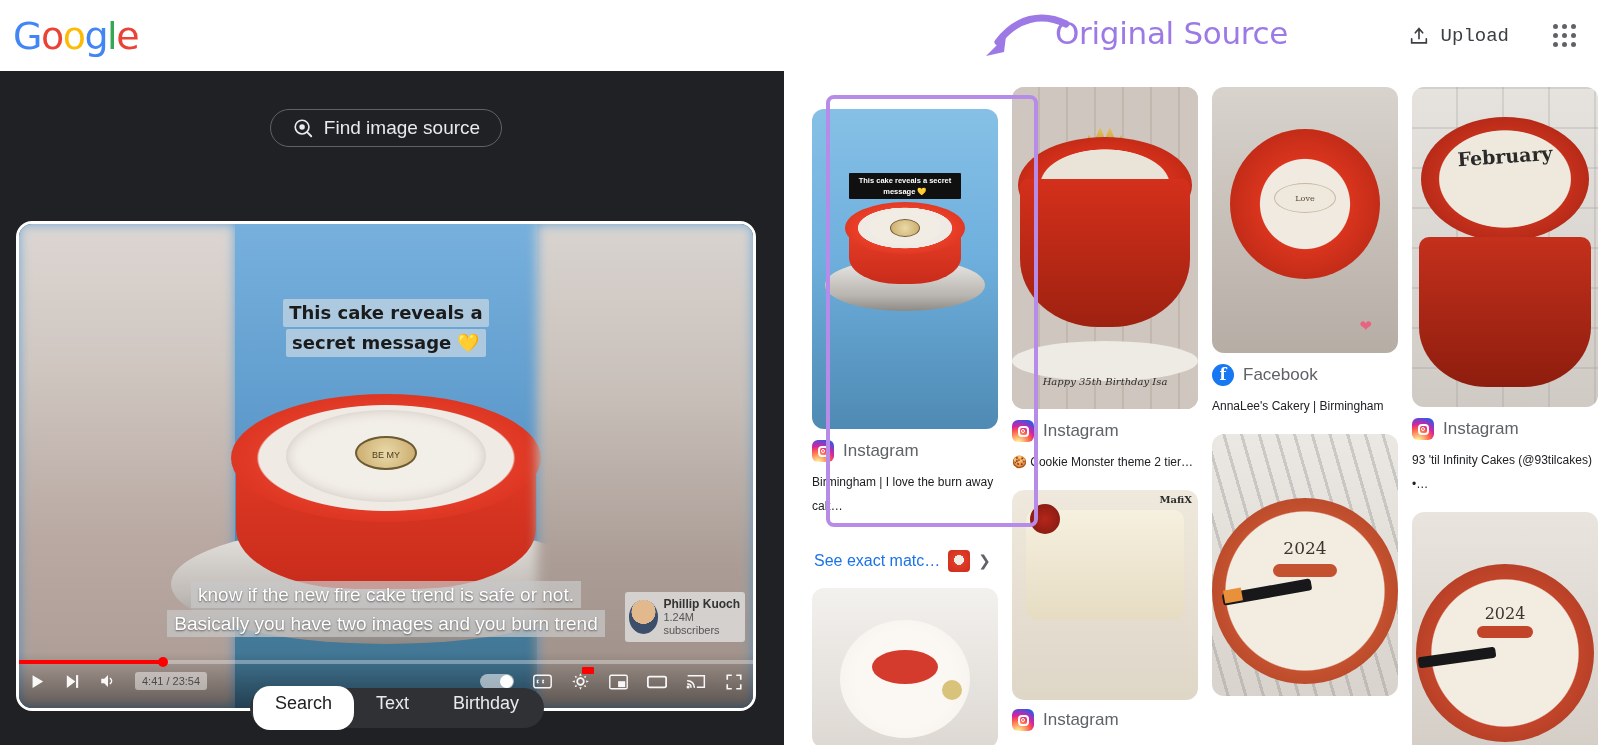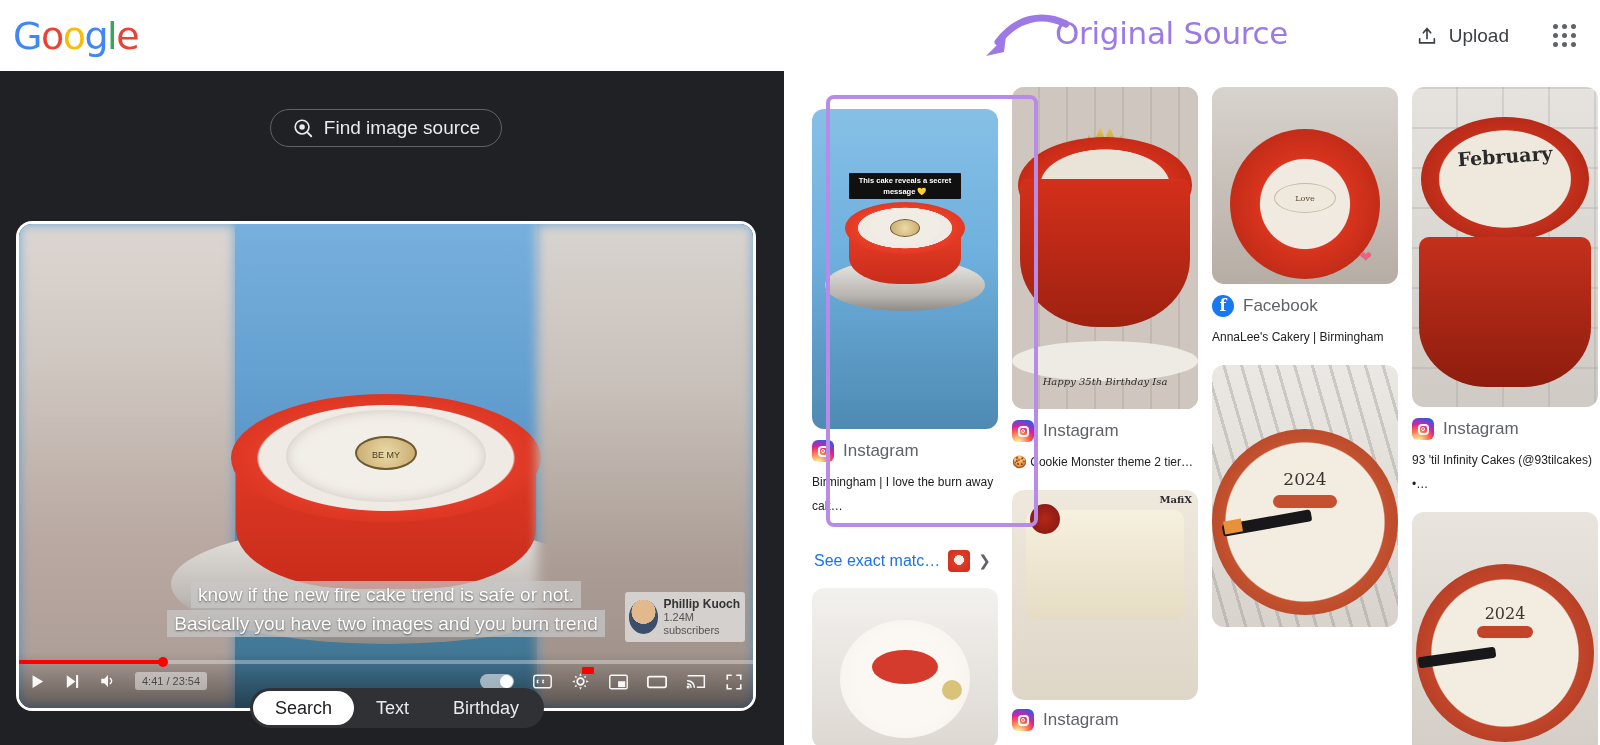--- a/index.html
+++ b/index.html
@@ -54,7 +54,7 @@
     background: transparent; border: none; cursor: pointer;
     padding: 8px 6px; border-radius: 6px;
   }
-  .upload-label { font-size: 19px; color: #3c4043; }
+  .upload-label { font-size: 19px; color: #3c4043; font-family: Liberation Mono, monospace; }
   .apps-grid {
     display: grid; grid-template-columns: repeat(3, 5px);
     grid-template-rows: repeat(3, 5px); gap: 4px;

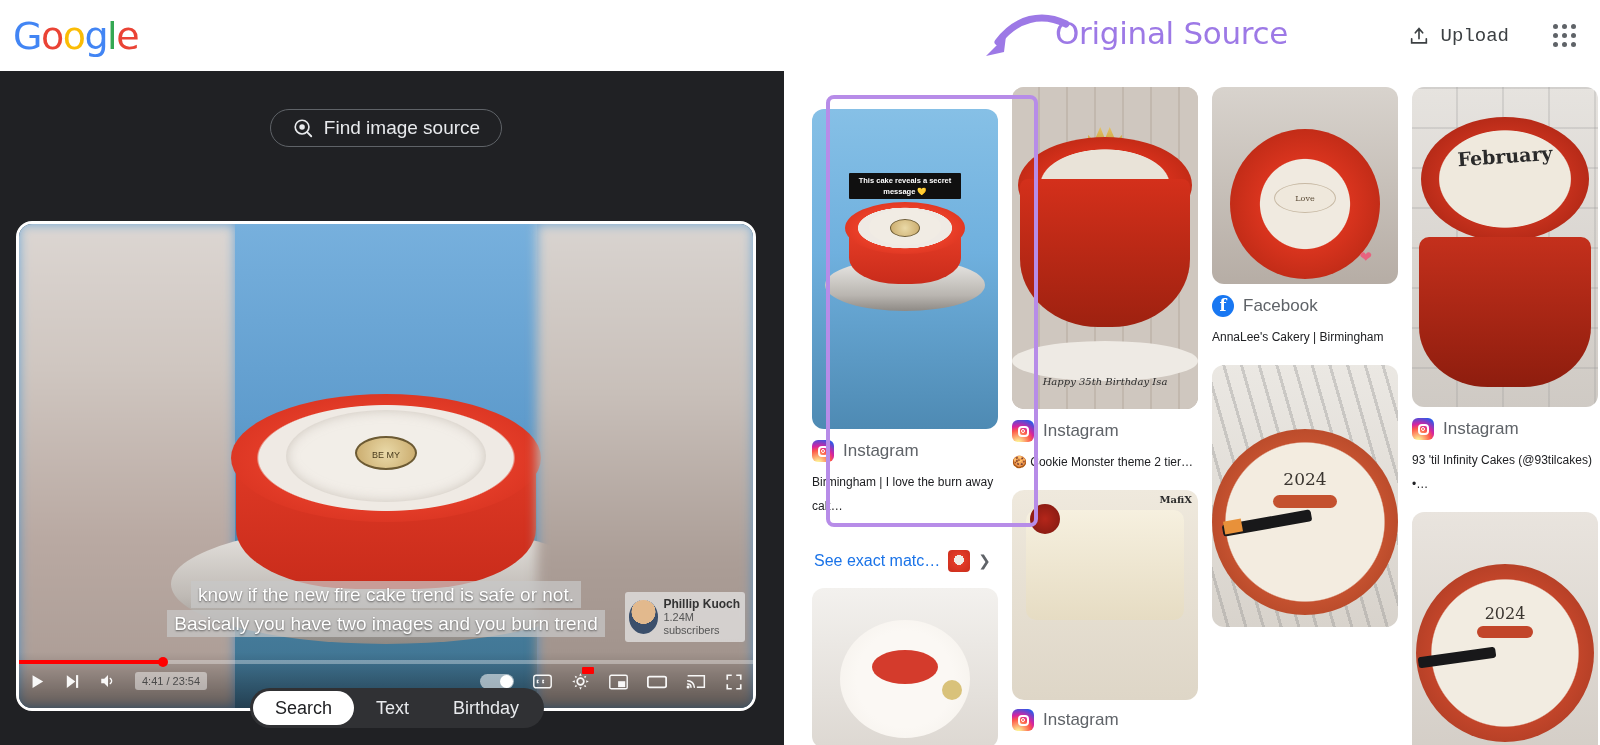--- a/index.html
+++ b/index.html
@@ -308,7 +308,7 @@
     font-size: 10px; font-style: italic; font-family: "DejaVu Serif", serif; color: #2b2b2b;
     white-space: nowrap; }
 
-  .t-fb { height: 197px; background: linear-gradient(to bottom,#d8d3cd,#b6ada5); position: relative; }
+  .t-fb { height: 266px; background: linear-gradient(to bottom,#d8d3cd,#b6ada5); position: relative; }
   .t-fb .cake { position: absolute; left: 50%; top: 42px; transform: translateX(-50%);
     width: 150px; height: 150px; border-radius: 50%;
     background: radial-gradient(circle,#f0eae0 0%,#f0eae0 42%,#d9341e 43%,#ab2411 100%); }

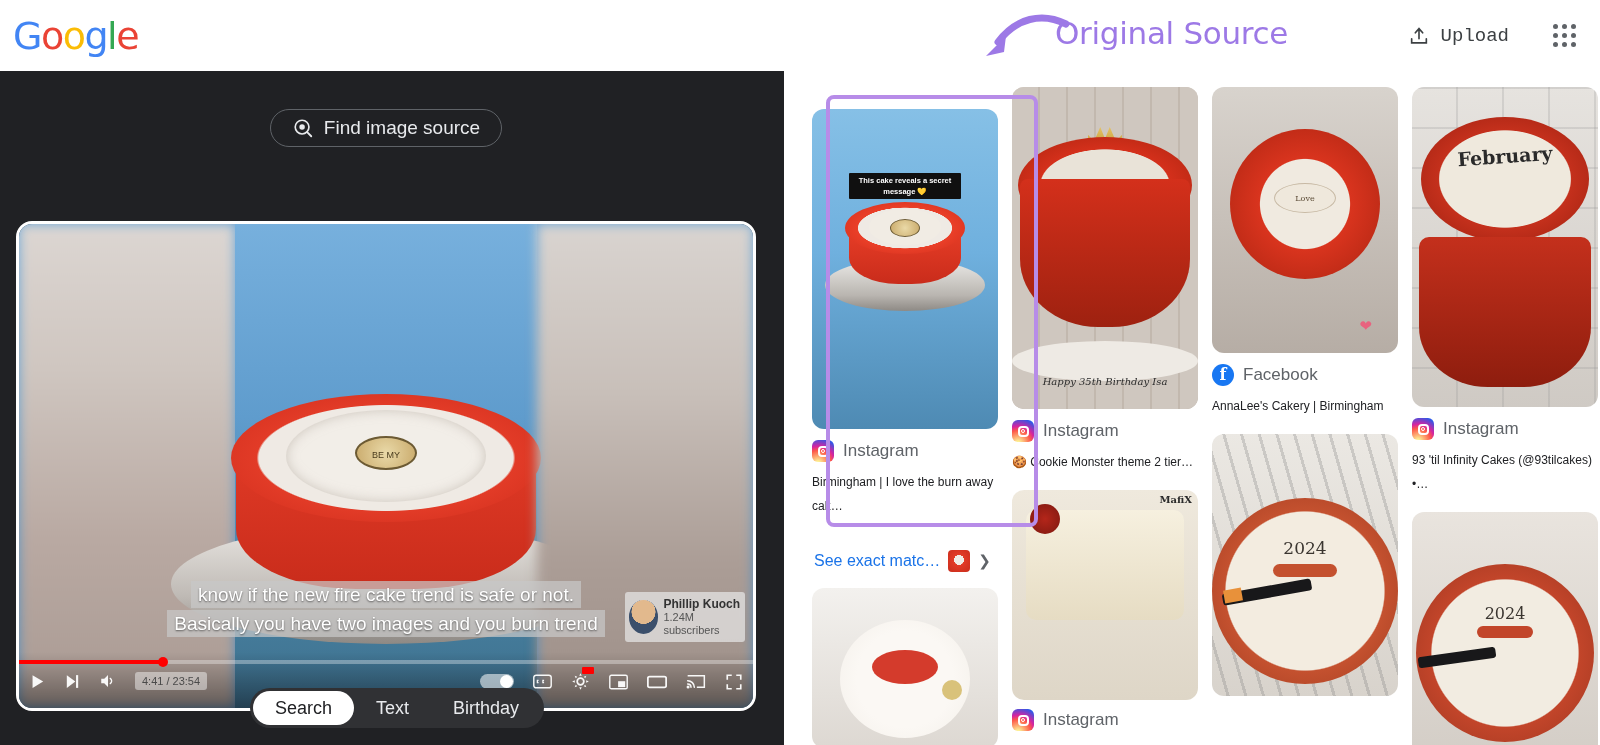--- a/index.html
+++ b/index.html
@@ -436,6 +436,10 @@
       </div>
       <div class="vid-blur-r"></div>
 
+      <div class="vid-overlay-title">
+        <span>This cake reveals a</span><br>
+        <span>secret message 💛</span>
+      </div>
 
       <div class="captions">
         <span>know if the new fire cake trend is safe or not.</span><br>

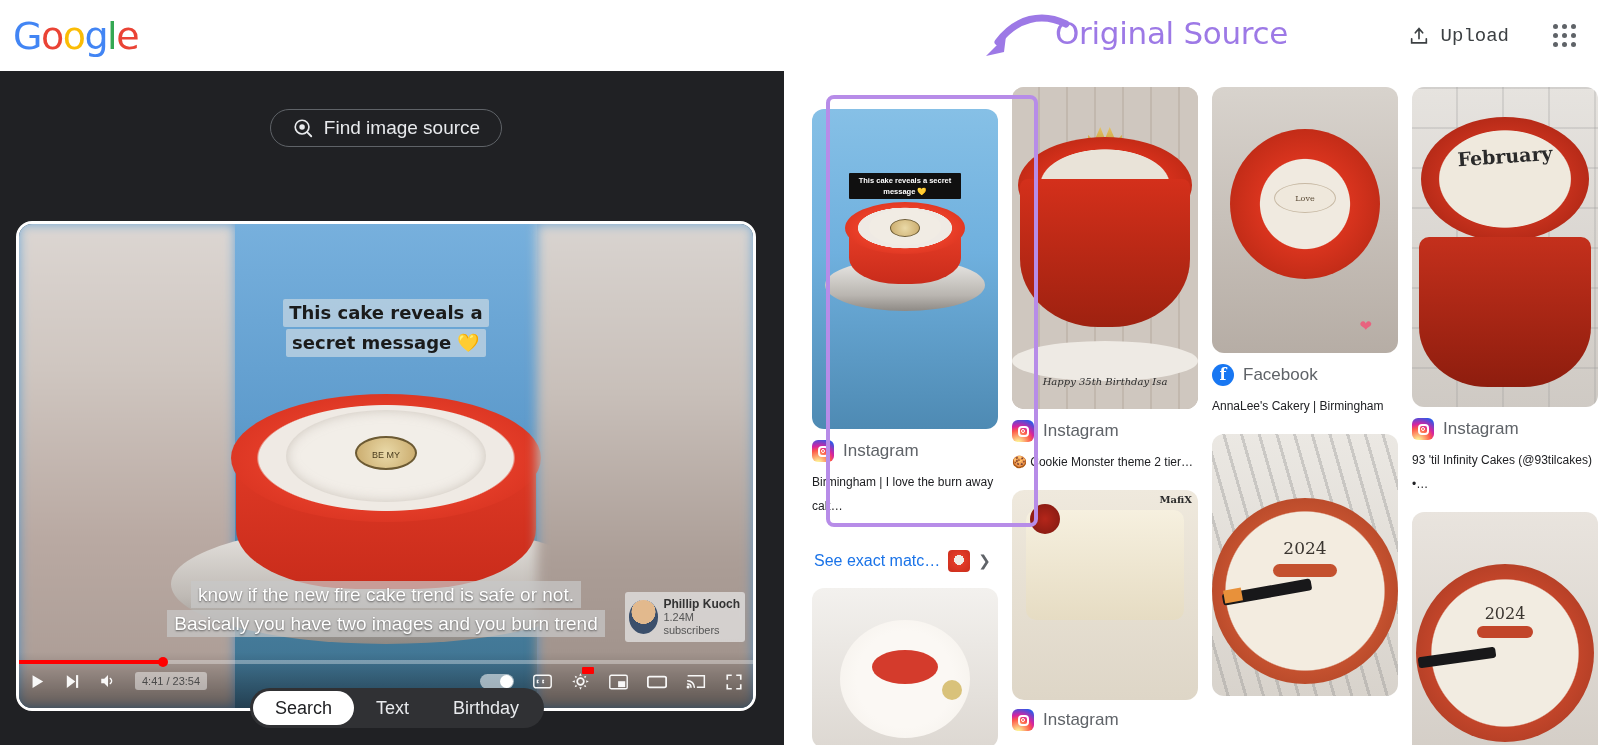--- a/index.html
+++ b/index.html
@@ -209,7 +209,7 @@
     display: flex; align-items: center; padding: 3px;
   }
   .tab {
-    padding: 0 22px; height: 34px; line-height: 34px;
+    padding: 0 22px; height: 44px; line-height: 34px;
     border-radius: 17px; font-size: 18px; color: #e8eaed; cursor: pointer;
     white-space: nowrap;
   }

